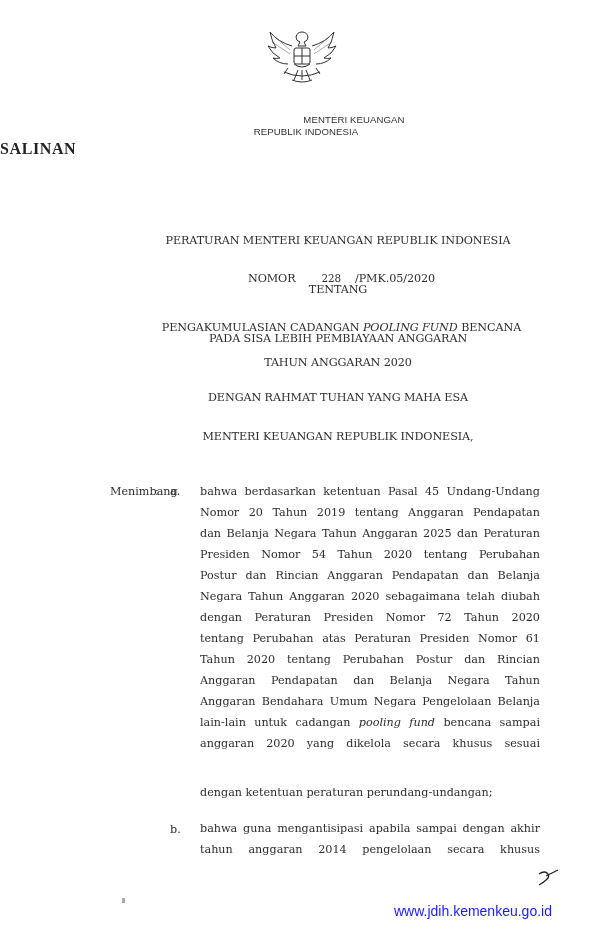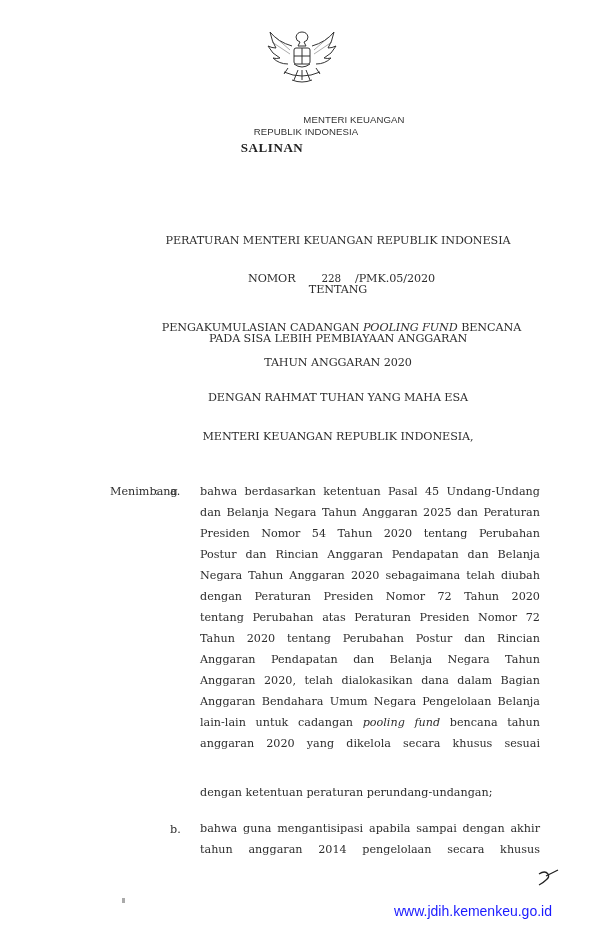--- a/index.html
+++ b/index.html
@@ -6,7 +6,7 @@
   body { width:612px; height:936px; position:relative; overflow:hidden; font-family:"DejaVu Serif", serif; color:#2a2a2a; }
   .emblem { position:absolute; left:262px; top:26px; width:80px; height:62px; }
   .ministry { position:absolute; left:0; width:612px; text-align:center; font-family:"Liberation Sans", sans-serif; font-size:9.6px; letter-spacing:0.1px; color:#333; }
-  .salinan { position:absolute; left:0; width:544px; top:140px; text-align:center; font-family:"Liberation Serif", serif; font-weight:bold; font-size:13px; letter-spacing:0.6px; color:#222; }
+  .salinan { position:absolute; left:0; width:544px; top:140px; font-family:"Liberation Serif", serif; font-weight:bold; font-size:16px; letter-spacing:0.6px; color:#222; }
   .title-line { position:absolute; left:0; width:612px; text-align:center; font-family:"DejaVu Serif", serif; font-size:11.2px; color:#2e2e2e; white-space:pre; letter-spacing:-0.1px;padding-left:32px; }
   .title-line i { font-style:italic; }
   .row { position:absolute; font-family:"DejaVu Serif", serif; font-size:11.2px; color:#2e2e2e; white-space:nowrap; }

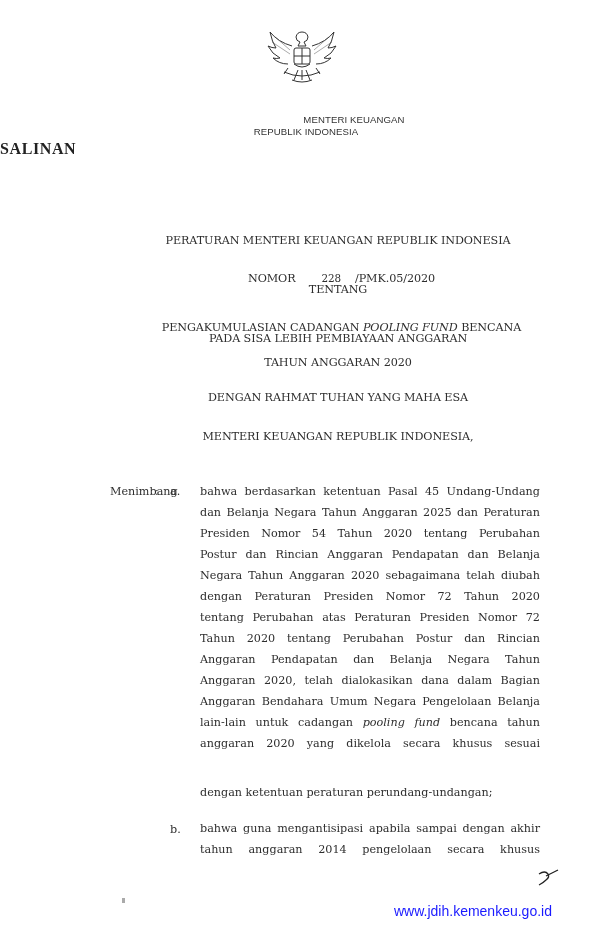--- a/index.html
+++ b/index.html
@@ -67,6 +67,7 @@
 
 <div class="para" style="top:481px;">
   <span class="ln">bahwa  berdasarkan ketentuan Pasal 45 Undang-Undang</span>
+  <span class="ln">Nomor 20 Tahun 2019 tentang Anggaran Pendapatan</span>
   <span class="ln">dan Belanja Negara Tahun Anggaran 2025 dan Peraturan</span>
   <span class="ln">Presiden Nomor 54 Tahun 2020 tentang Perubahan</span>
   <span class="ln">Postur dan Rincian Anggaran Pendapatan dan Belanja</span>

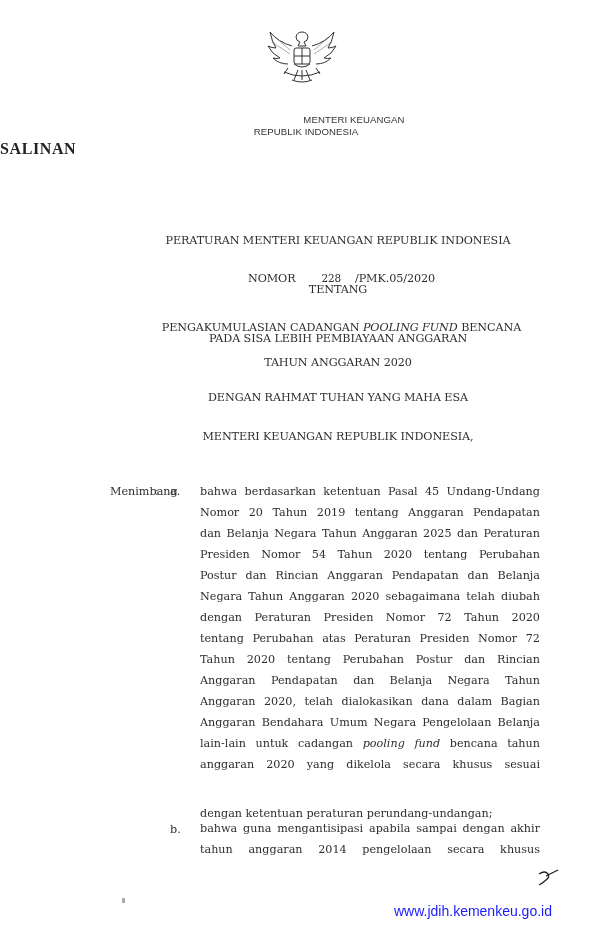--- a/index.html
+++ b/index.html
@@ -73,7 +73,7 @@
   <span class="ln">Postur dan Rincian Anggaran Pendapatan dan Belanja</span>
   <span class="ln">Negara Tahun Anggaran 2020 sebagaimana telah diubah</span>
   <span class="ln">dengan Peraturan Presiden Nomor 72 Tahun 2020</span>
-  <span class="ln">tentang Perubahan atas Peraturan Presiden Nomor 72</span>
+  <span class="ln">tentang Perubahan atas Peraturan Presiden Nomor 61</span>
   <span class="ln">Tahun 2020 tentang Perubahan Postur dan Rincian</span>
   <span class="ln">Anggaran Pendapatan dan Belanja Negara Tahun</span>
   <span class="ln">Anggaran 2020, telah dialokasikan dana dalam Bagian</span>

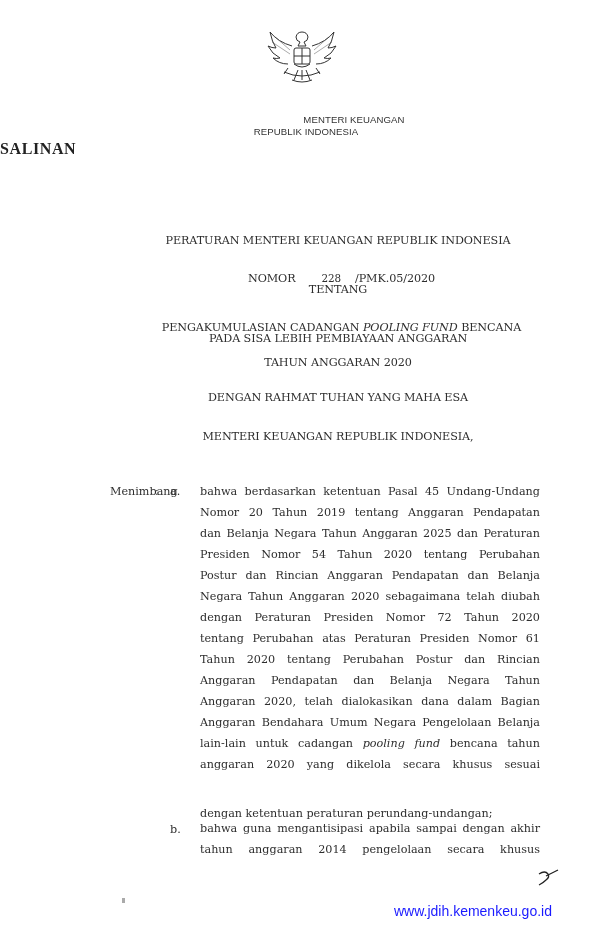--- a/index.html
+++ b/index.html
@@ -76,7 +76,6 @@
   <span class="ln">tentang Perubahan atas Peraturan Presiden Nomor 61</span>
   <span class="ln">Tahun 2020 tentang Perubahan Postur dan Rincian</span>
   <span class="ln">Anggaran Pendapatan dan Belanja Negara Tahun</span>
-  <span class="ln">Anggaran 2020, telah dialokasikan dana dalam Bagian</span>
   <span class="ln">Anggaran Bendahara Umum Negara Pengelolaan Belanja</span>
   <span class="ln"><span>lain-lain untuk cadangan </span><i>pooling fund</i><span> bencana tahun</span></span>
   <span class="ln">anggaran 2020 yang dikelola secara khusus sesuai</span>

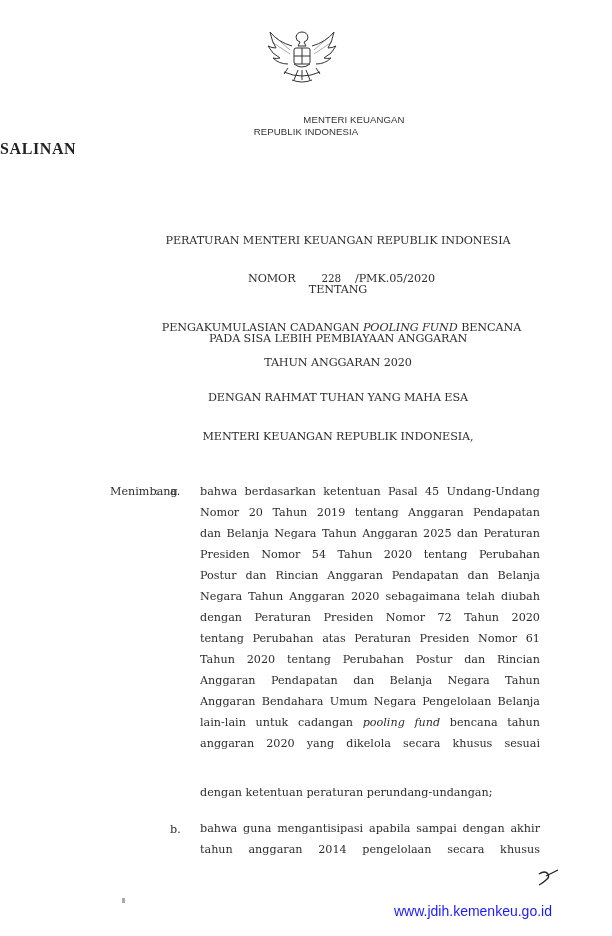--- a/index.html
+++ b/index.html
@@ -77,7 +77,7 @@
   <span class="ln">Tahun 2020 tentang Perubahan Postur dan Rincian</span>
   <span class="ln">Anggaran Pendapatan dan Belanja Negara Tahun</span>
   <span class="ln">Anggaran Bendahara Umum Negara Pengelolaan Belanja</span>
-  <span class="ln"><span>lain-lain untuk cadangan </span><i>pooling fund</i><span> bencana tahun</span></span>
+  <span class="ln"><span>lain-lain untuk cadangan </span><i>pooling fund</i><span> bencana sampai</span></span>
   <span class="ln">anggaran 2020 yang dikelola secara khusus sesuai</span>
   <span class="ln last">dengan ketentuan peraturan perundang-undangan;</span>
 </div>

